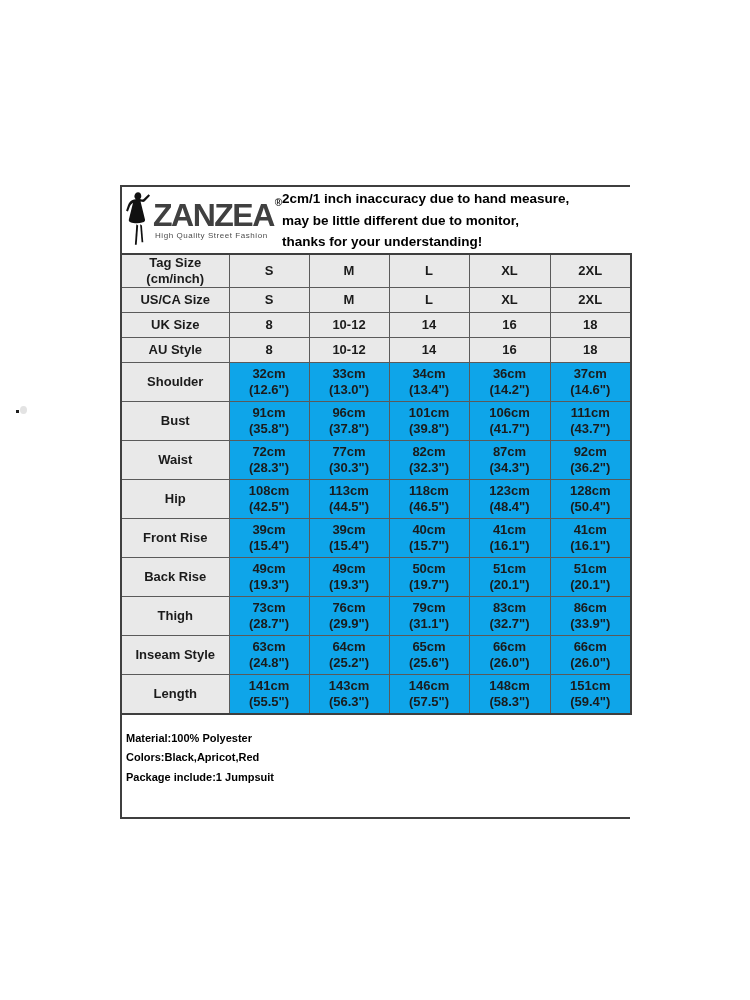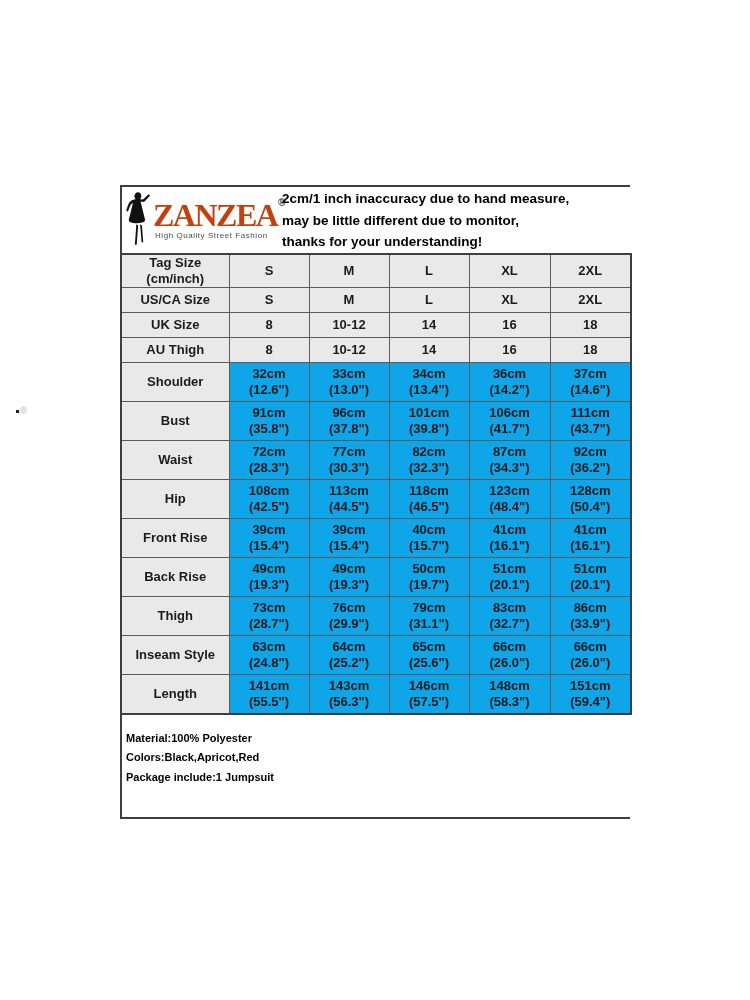--- a/index.html
+++ b/index.html
@@ -28,8 +28,8 @@
   .logo-text { margin-left:1px; }
   .brand-row { white-space:nowrap; }
   .brand-name {
-    font-family:Liberation Serif, serif; font-weight:bold;
-    font-size:32px; letter-spacing:-1.5px; color:#c2410c; line-height:30px;
+    font-family:Liberation Sans, sans-serif; font-weight:bold;
+    font-size:32px; letter-spacing:-1.5px; color:#404040; line-height:30px;
   }
   .reg-mark { font-size:10px; font-weight:bold; color:#222; vertical-align:top; position:relative; top:-3px; left:1px; }
   .brand-tagline {

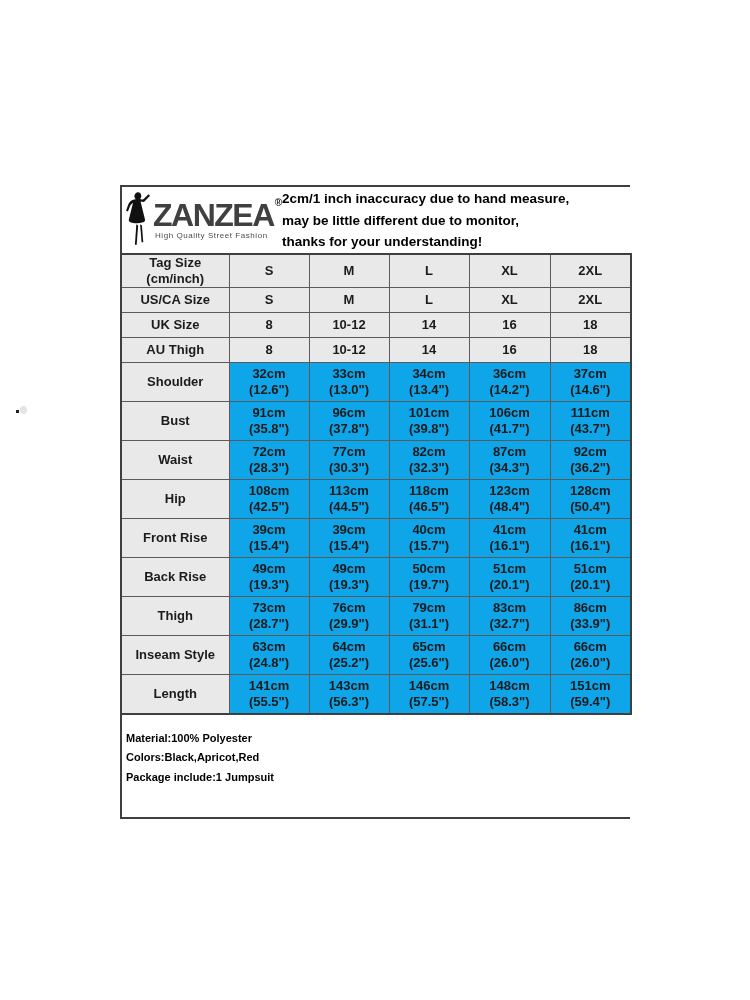--- a/index.html
+++ b/index.html
@@ -136,7 +136,7 @@
             <td>18</td>
           </tr>
           <tr class="size">
-            <th>AU Thigh</th>
+            <th>AU Style</th>
             <td>8</td>
             <td>10-12</td>
             <td>14</td>

